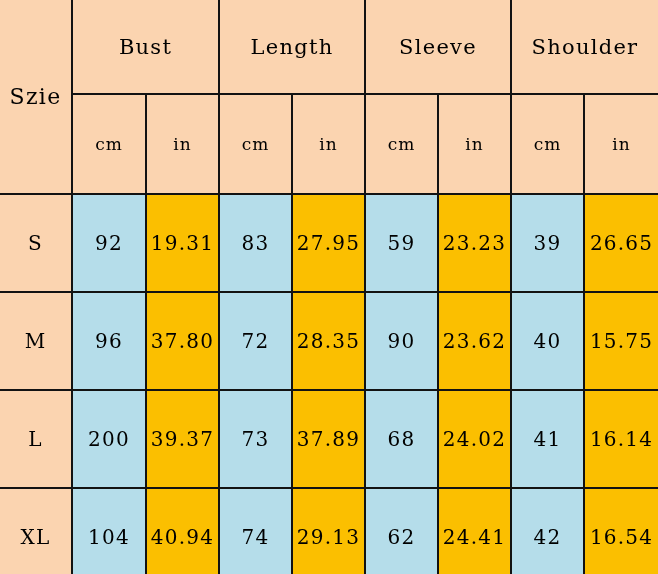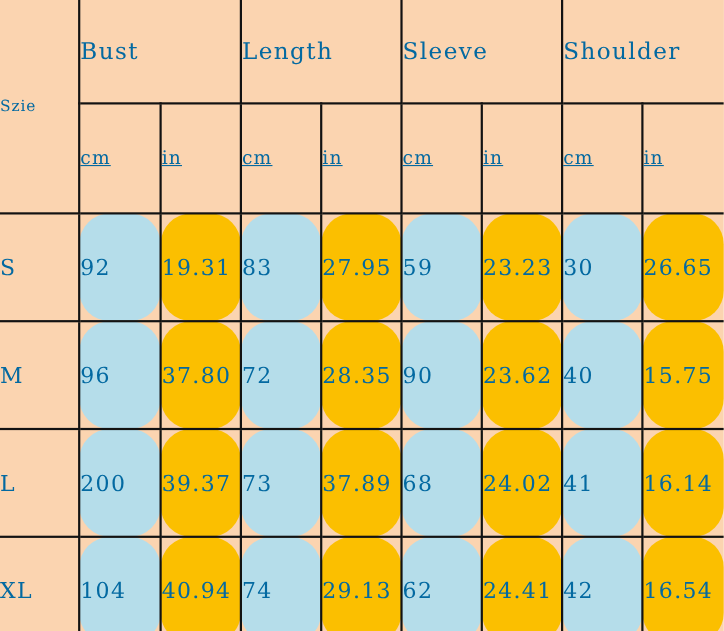--- a/index.html
+++ b/index.html
@@ -31,8 +31,9 @@
 
   #size-chart td {
     border: 2px solid var(--line);
+    text-align: center;
     vertical-align: middle;
-    color: #0369a1;
+    color: #000000;
     padding: 0;
     letter-spacing: 0.06em;
   }

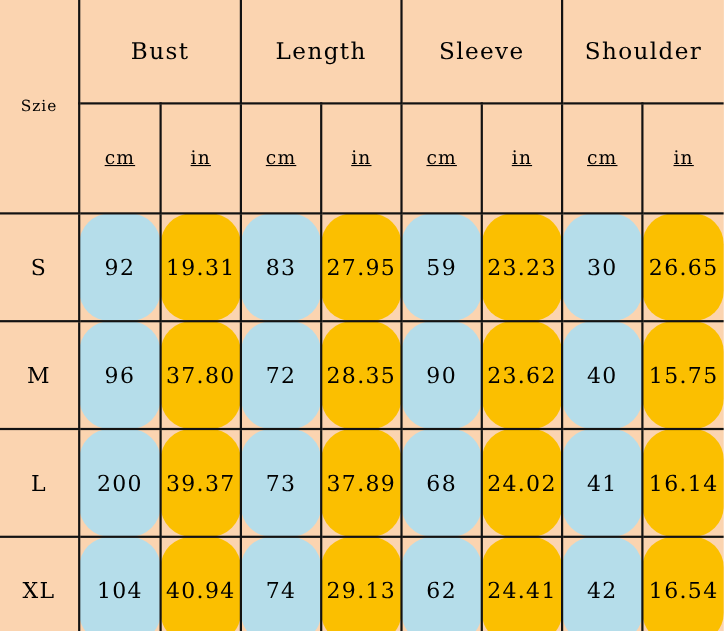--- a/index.html
+++ b/index.html
@@ -46,7 +46,7 @@
 
   .cell-size-header {
     width: 72px;
-    font-size: 14px;
+    font-size: 22px;
     background: var(--peach);
     margin-left: 20px;
   }

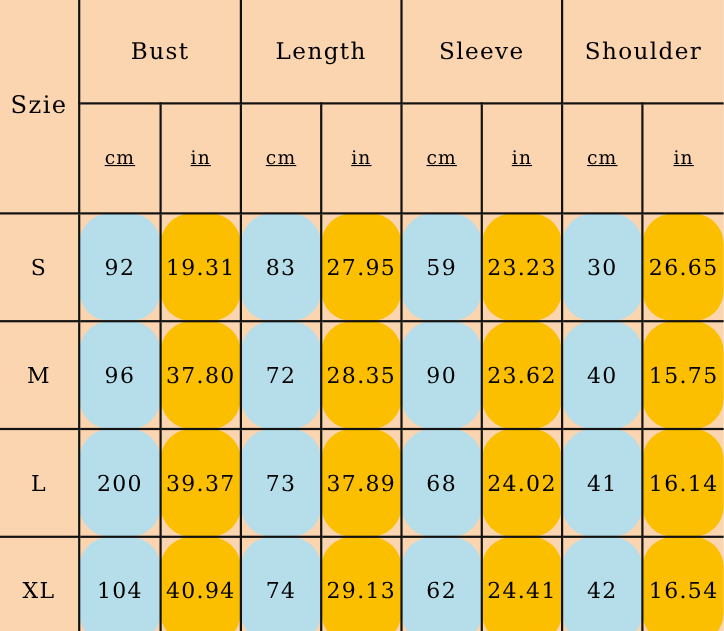--- a/index.html
+++ b/index.html
@@ -59,7 +59,6 @@
     font-size: 17px;
     height: 98px;
     background: var(--peach);
-    text-decoration: underline;
   }
   .cell-size {
     font-size: 19px;

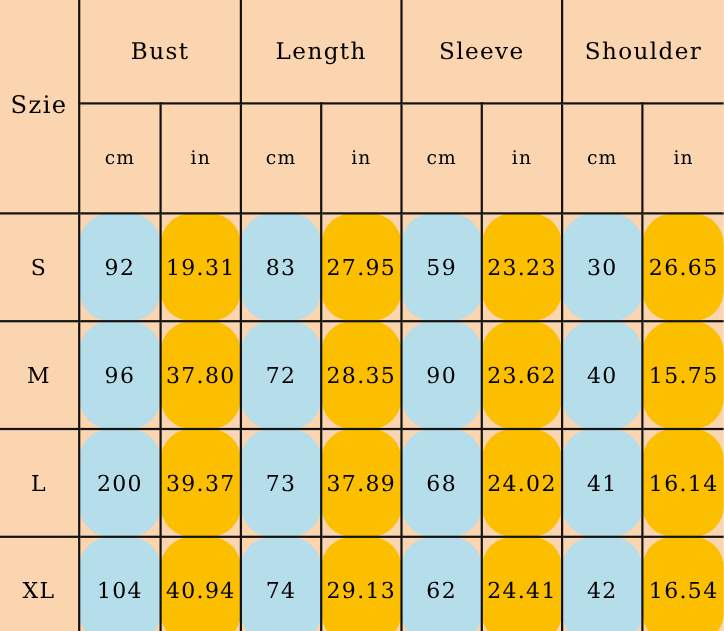--- a/index.html
+++ b/index.html
@@ -69,7 +69,7 @@
   .cell-in { background: var(--amber); }
 
   
-  .num { letter-spacing: 0.10em; border-radius: 28px; }
+  .num { letter-spacing: 0.10em; }
 </style>
 </head>
 <body>

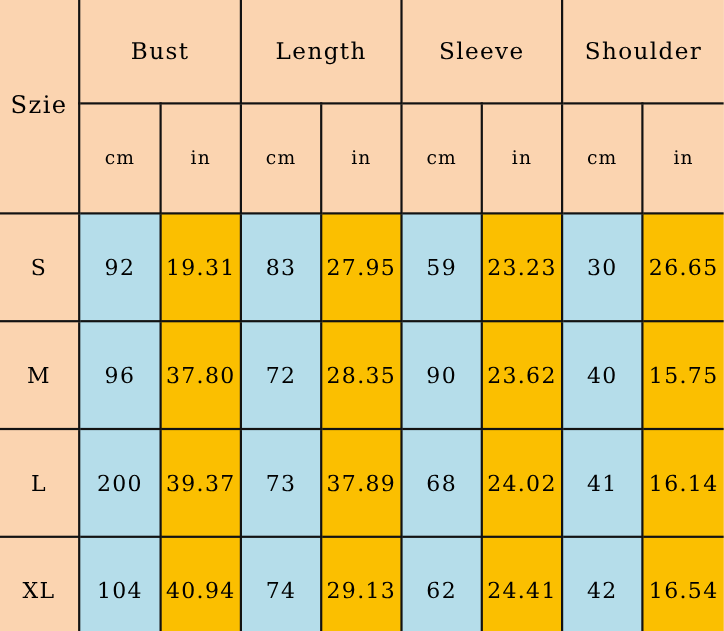--- a/index.html
+++ b/index.html
@@ -113,7 +113,7 @@
       <td class="cell-in num">27.95</td>
       <td class="cell-cm num">59</td>
       <td class="cell-in num">23.23</td>
-      <td class="cell-cm num">30</td>
+      <td class="cell-cm num">39</td>
       <td class="cell-in num">26.65</td>
     </tr>
 

